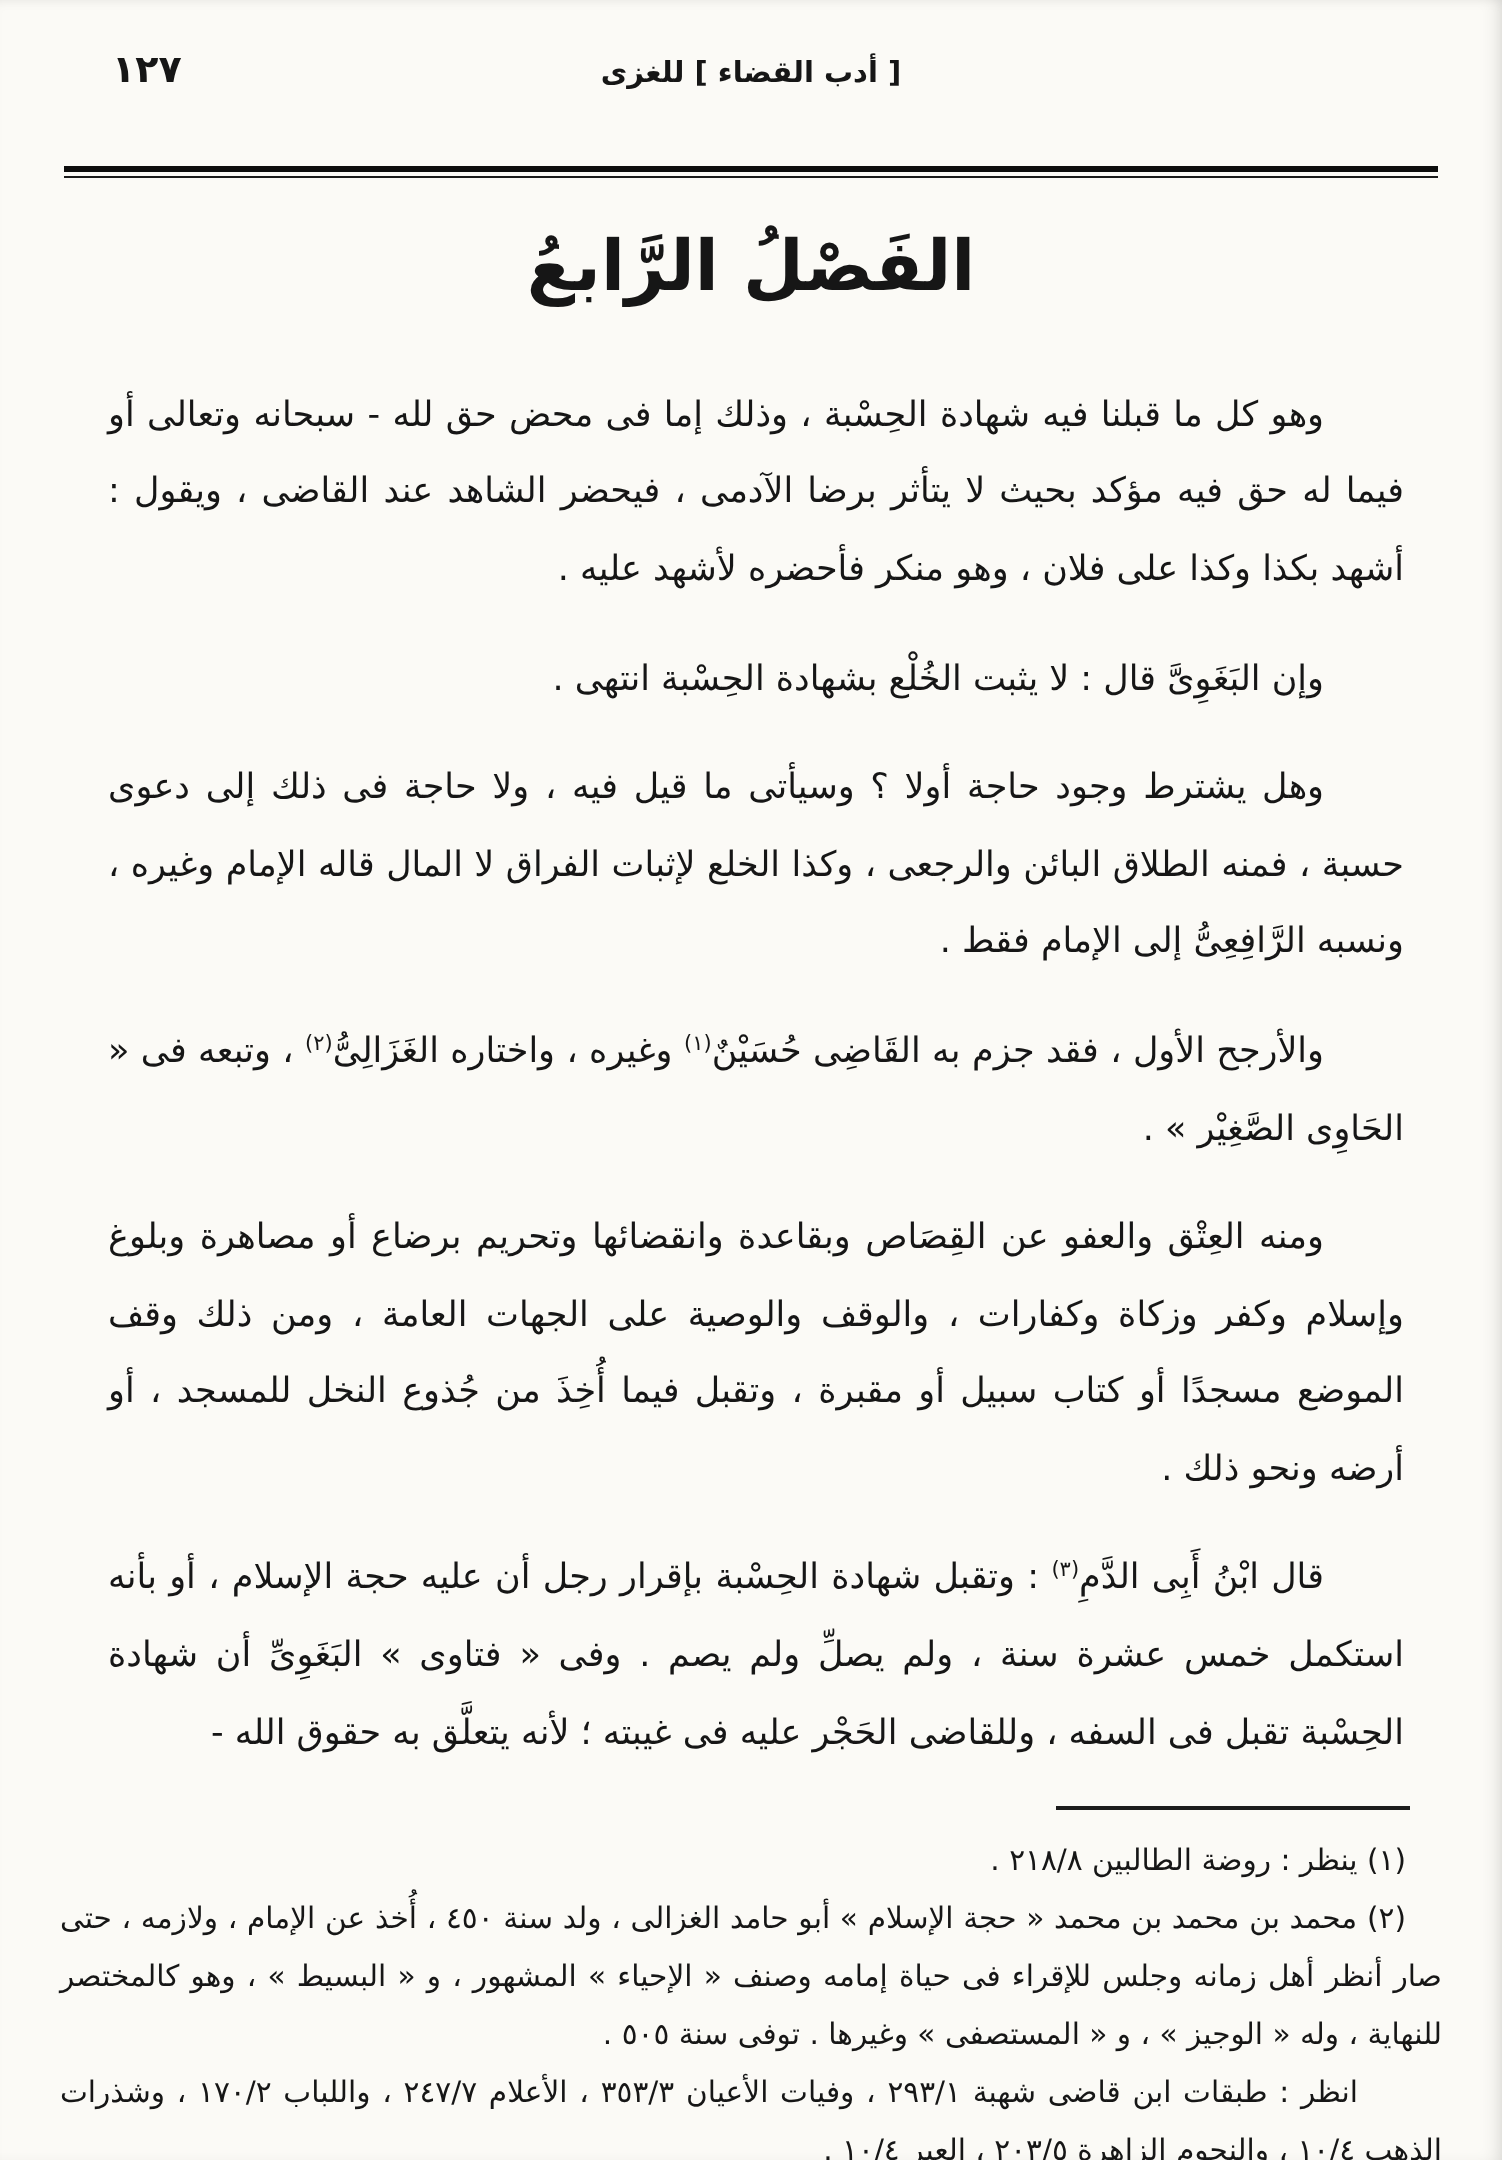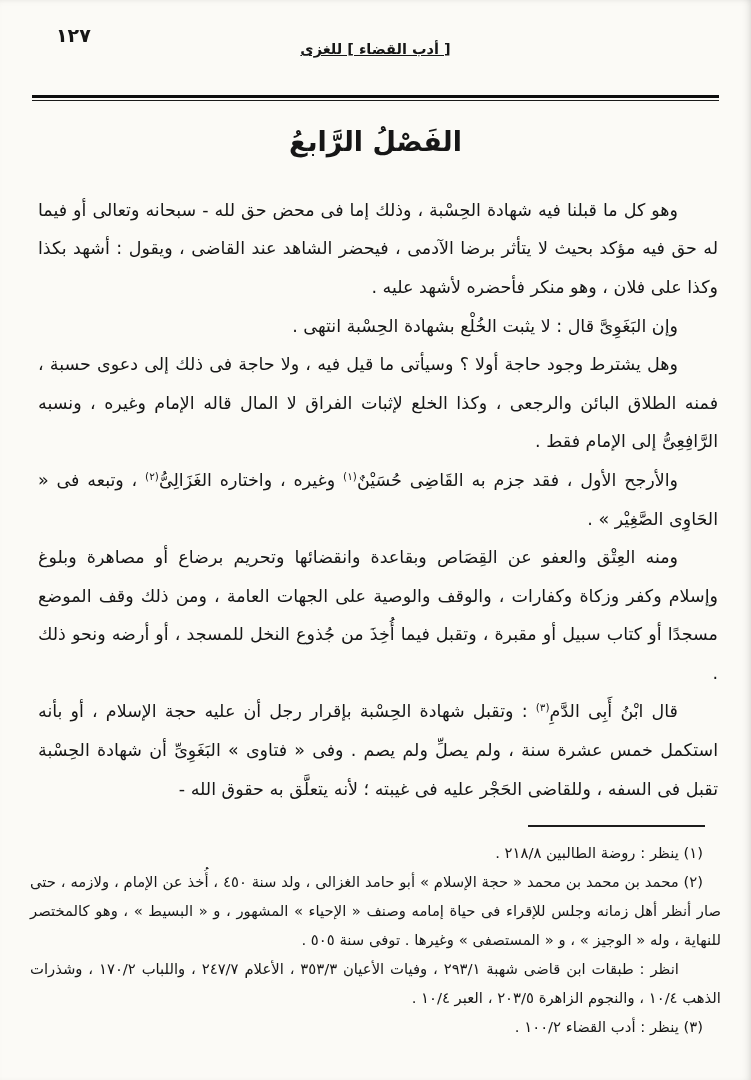--- a/index.html
+++ b/index.html
@@ -15,7 +15,7 @@
     box-shadow:inset -6px 0 10px -6px rgba(0,0,0,.18), inset 0 4px 8px -6px rgba(0,0,0,.10);
   }
   
-  .hdr{position:relative;height:52px;padding-top:35px;text-decoration:underline;}
+  .hdr{position:relative;height:52px;padding-top:23px;}
   .pnum{
     position:absolute;left:56px;top:24px;
     font-size:19px;font-weight:bold;letter-spacing:4px;

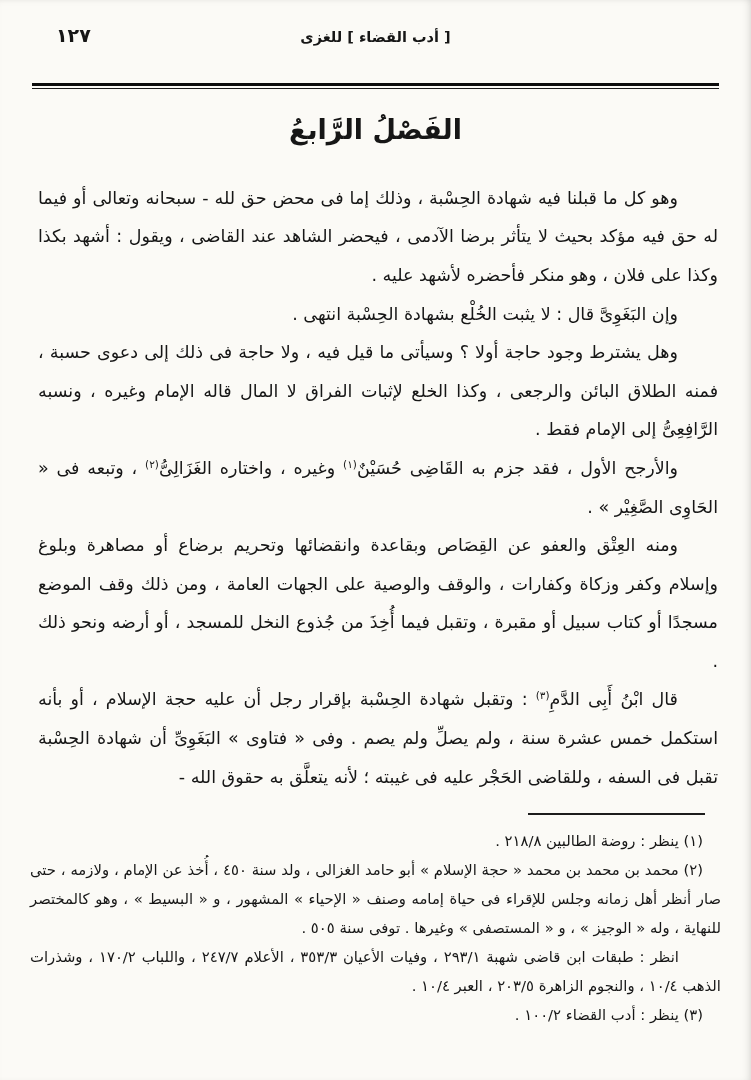--- a/index.html
+++ b/index.html
@@ -30,7 +30,7 @@
   
   .chap-title{
     margin:24px 0 0 0;text-align:center;
-    font-size:27px;font-weight:bold;line-height:1.25;
+    font-size:35px;font-weight:bold;line-height:1.25;
   }
   .chap-sub{
     margin:14px 0 0 0;text-align:center;

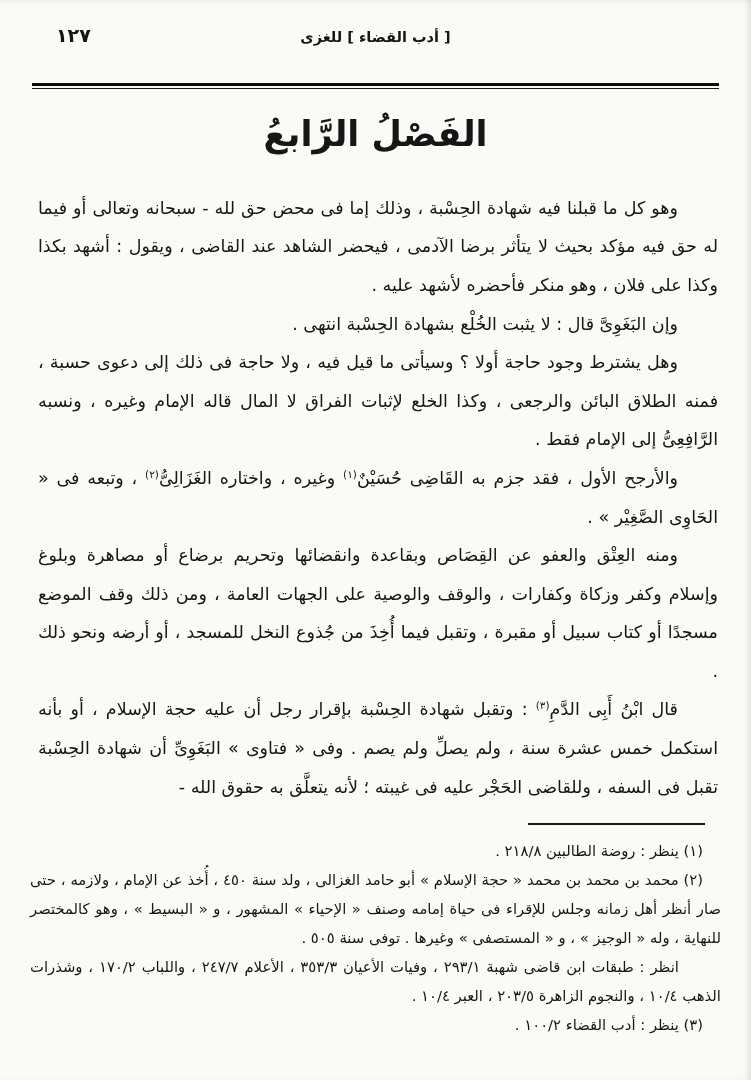--- a/index.html
+++ b/index.html
@@ -42,7 +42,7 @@
     font-size:17.5px;line-height:38.6px;
     text-align:justify;
   }
-  .para{margin:0;text-indent:40px;}
+  .para{margin:16px;text-indent:40px;}
   .para sup{
     font-size:10.5px;line-height:0;vertical-align:6px;
     letter-spacing:-1px;

